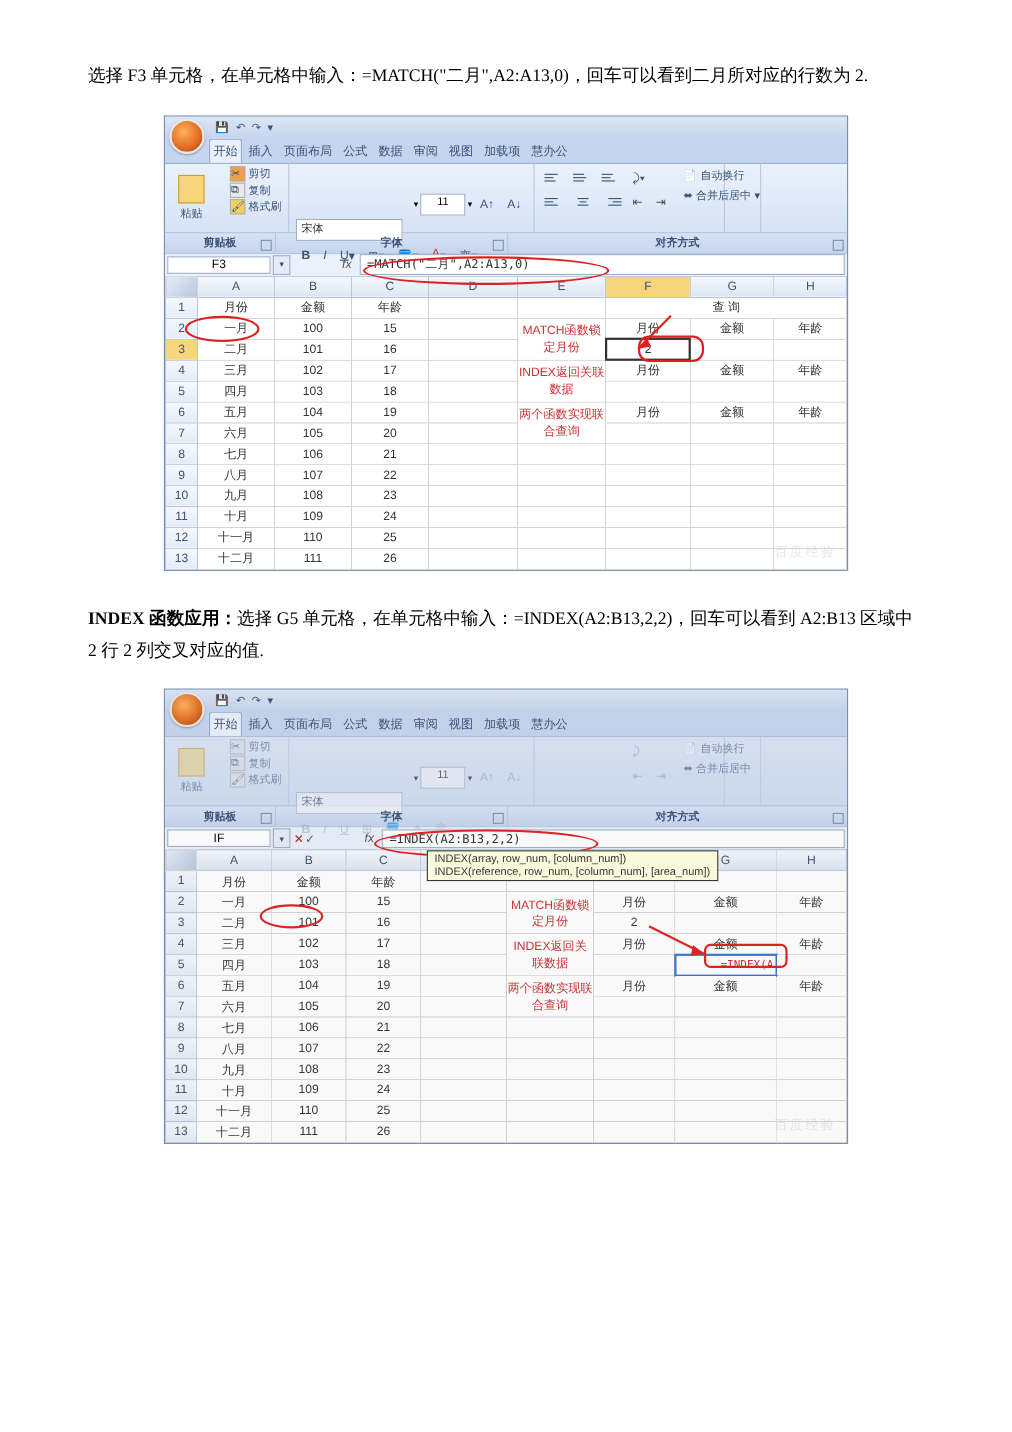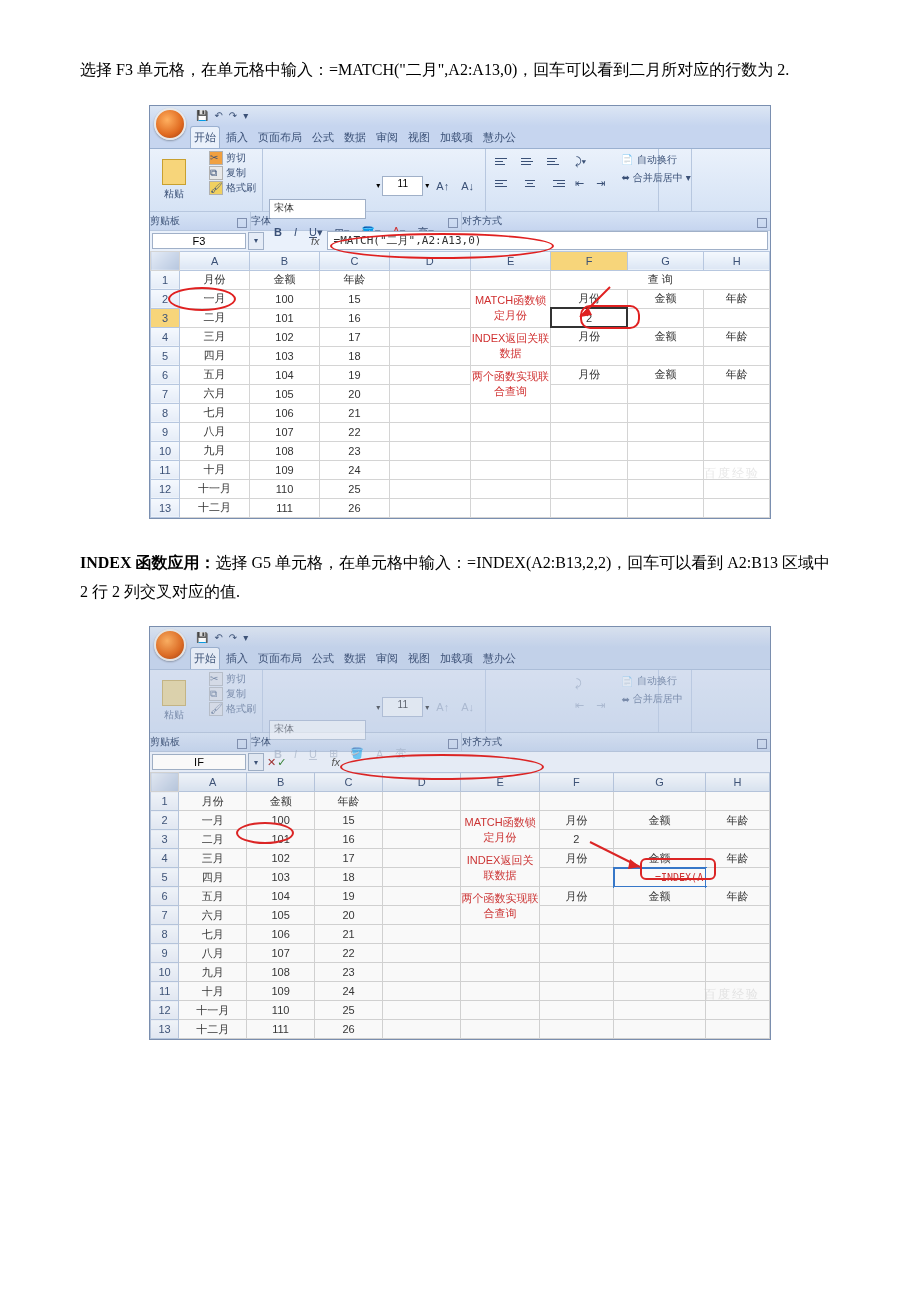--- a/index.html
+++ b/index.html
@@ -111,7 +111,7 @@
   .wrap-btn,.merge-btn { font-size:10px;color:#3b5177;white-space:nowrap;padding:1px 4px;border:1px solid transparent;display:flex;align-items:center;gap:3px;}
 
   .group-bottom { background:linear-gradient(#d6e3f5,#c6d5ef);display:flex;font-size:10px;color:#3b5177;border-top:1px solid #b7c7df;}
-  .group-bottom div{flex:1;padding:2px 0;border-right:1px solid #b7c7df;position:relative;}
+  .group-bottom div{flex:1;text-align:center;padding:2px 0;border-right:1px solid #b7c7df;position:relative;font-weight:bold;}
   .group-bottom div:last-child{border-right:none;}
   .dlg-launcher{position:absolute;right:3px;bottom:2px;width:8px;height:8px;border:1px solid #8090b0;}
 

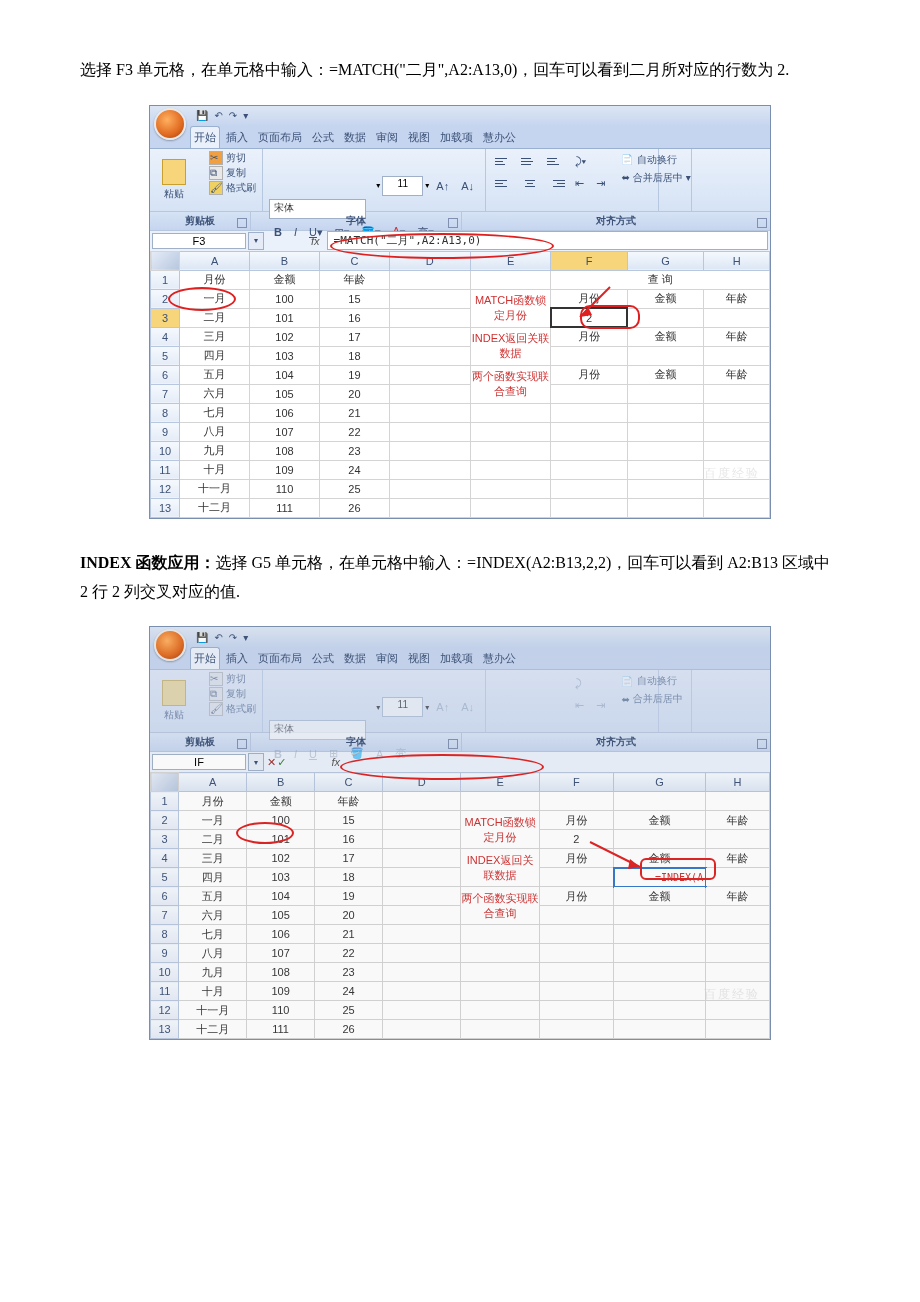--- a/index.html
+++ b/index.html
@@ -166,7 +166,7 @@
   .red-arrow { position:absolute;z-index:3;pointer-events:none;}
   .red-arrow svg{overflow:visible;}
 
-  .watermark { position:absolute;right:10px;bottom:36px;color:#d0d0d0;font-size:12px;letter-spacing:2px;opacity:.5;font-family:sans-serif;}
+  .watermark { position:absolute;right:10px;bottom:8px;color:#d0d0d0;font-size:12px;letter-spacing:2px;opacity:.5;font-family:sans-serif;}
 </style>
 </head>
 <body>

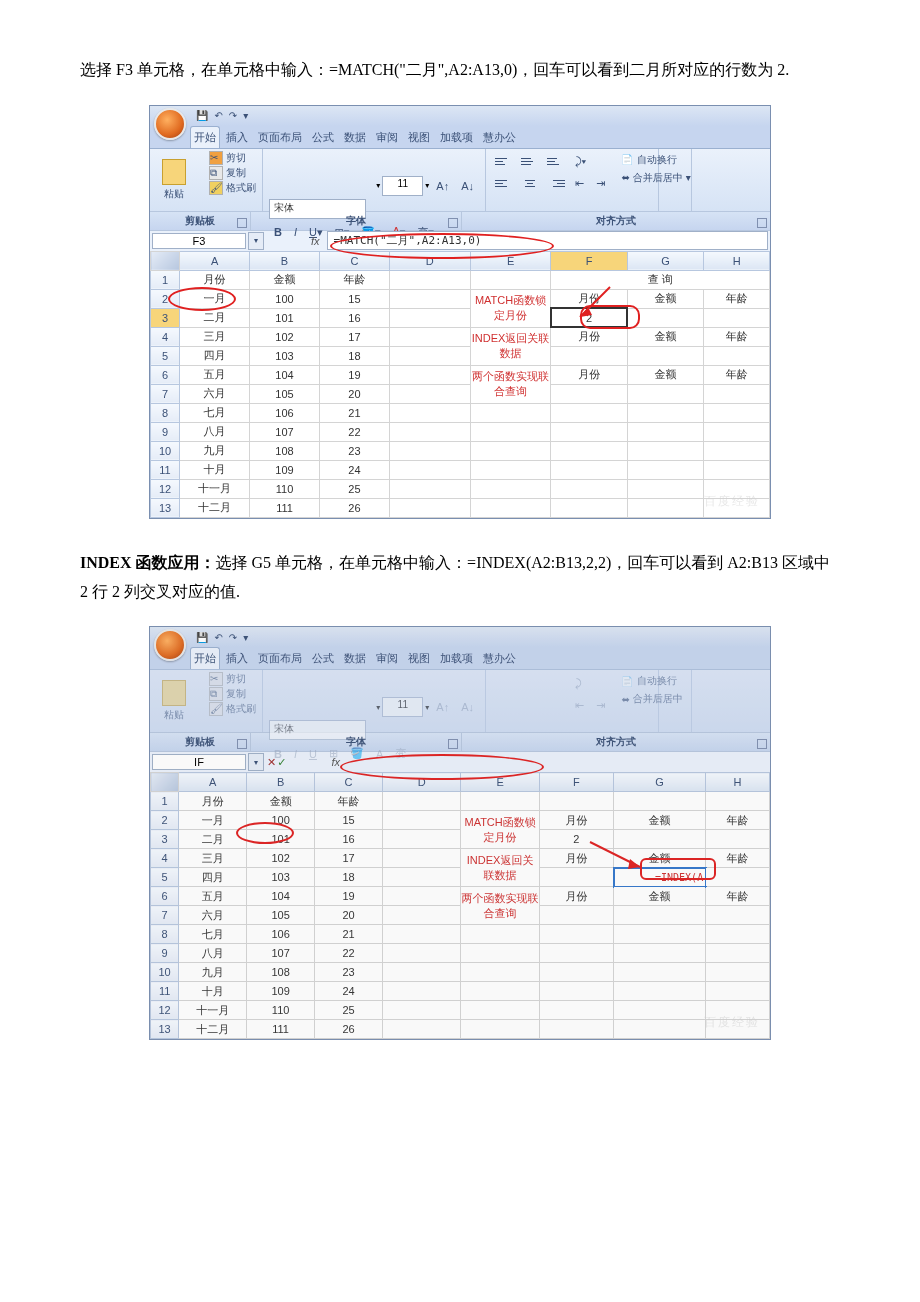--- a/index.html
+++ b/index.html
@@ -600,6 +600,13 @@
       <span style="color:#308030;">✓</span>
       <span class="fx">fx</span>
     </div>
+    <div class="formula-input" style="position:relative;">
+      <span>=INDEX(A2:B13,2,2)</span>
+      <div class="tooltip">
+        <div>INDEX(array, row_num, [column_num])</div>
+        <div>INDEX(reference, row_num, [column_num], [area_num])</div>
+      </div>
+    </div>
   </div>
   <div class="red-oval" style="top:127px;left:190px;width:200px;height:22px;"></div>
 

